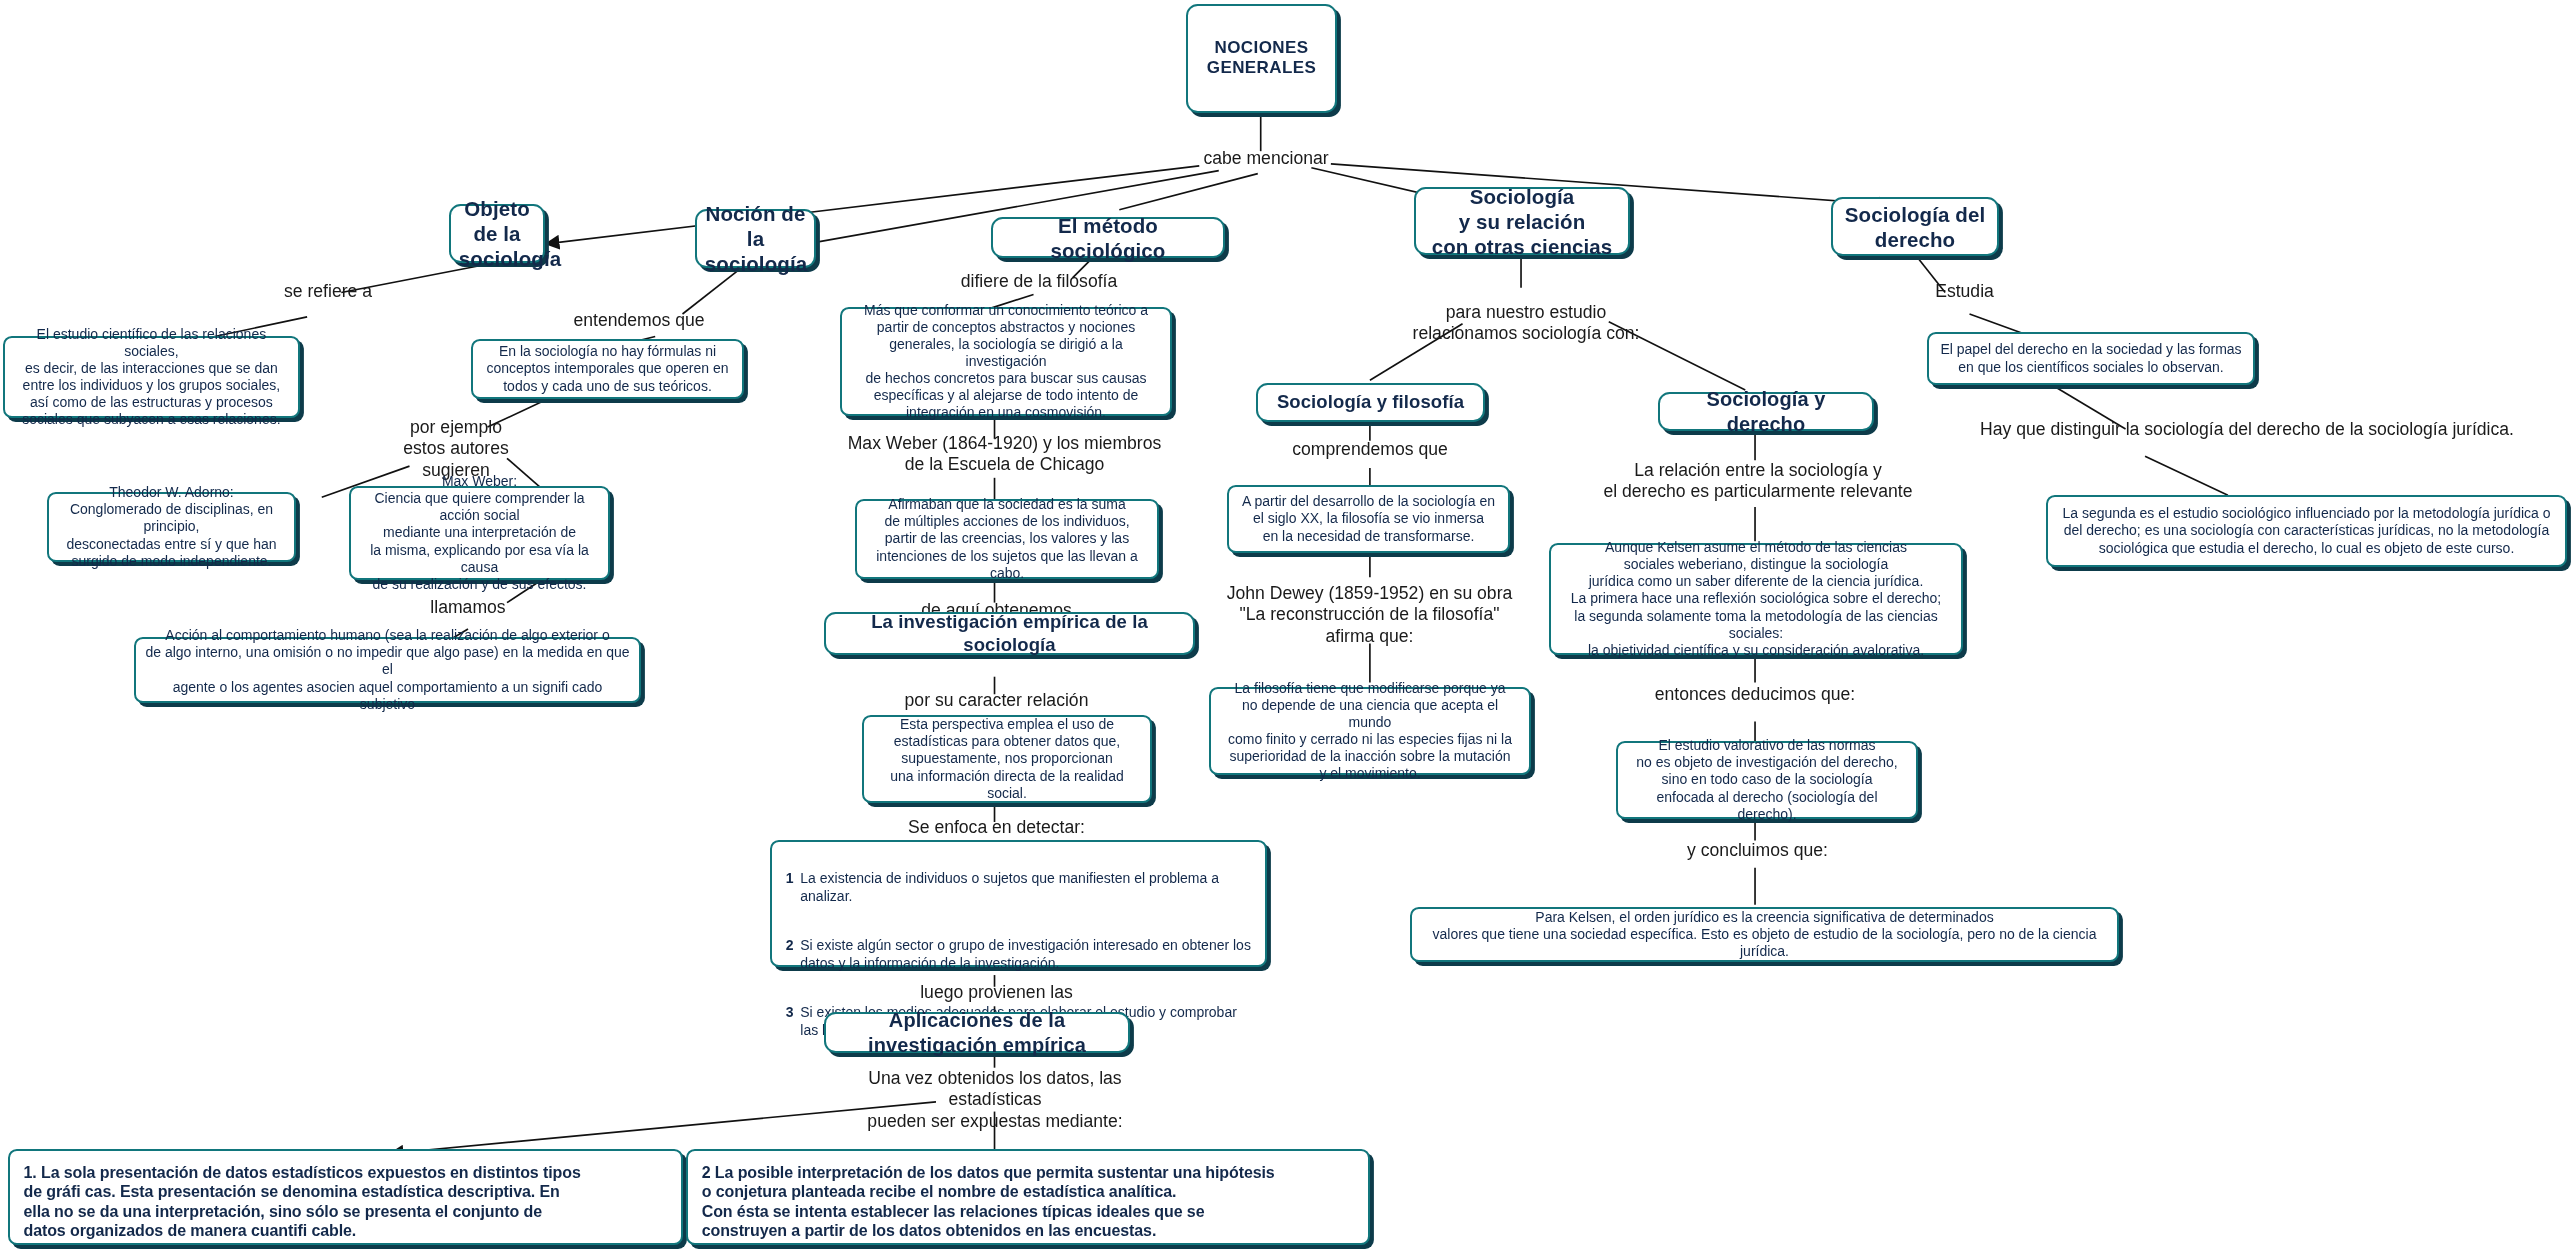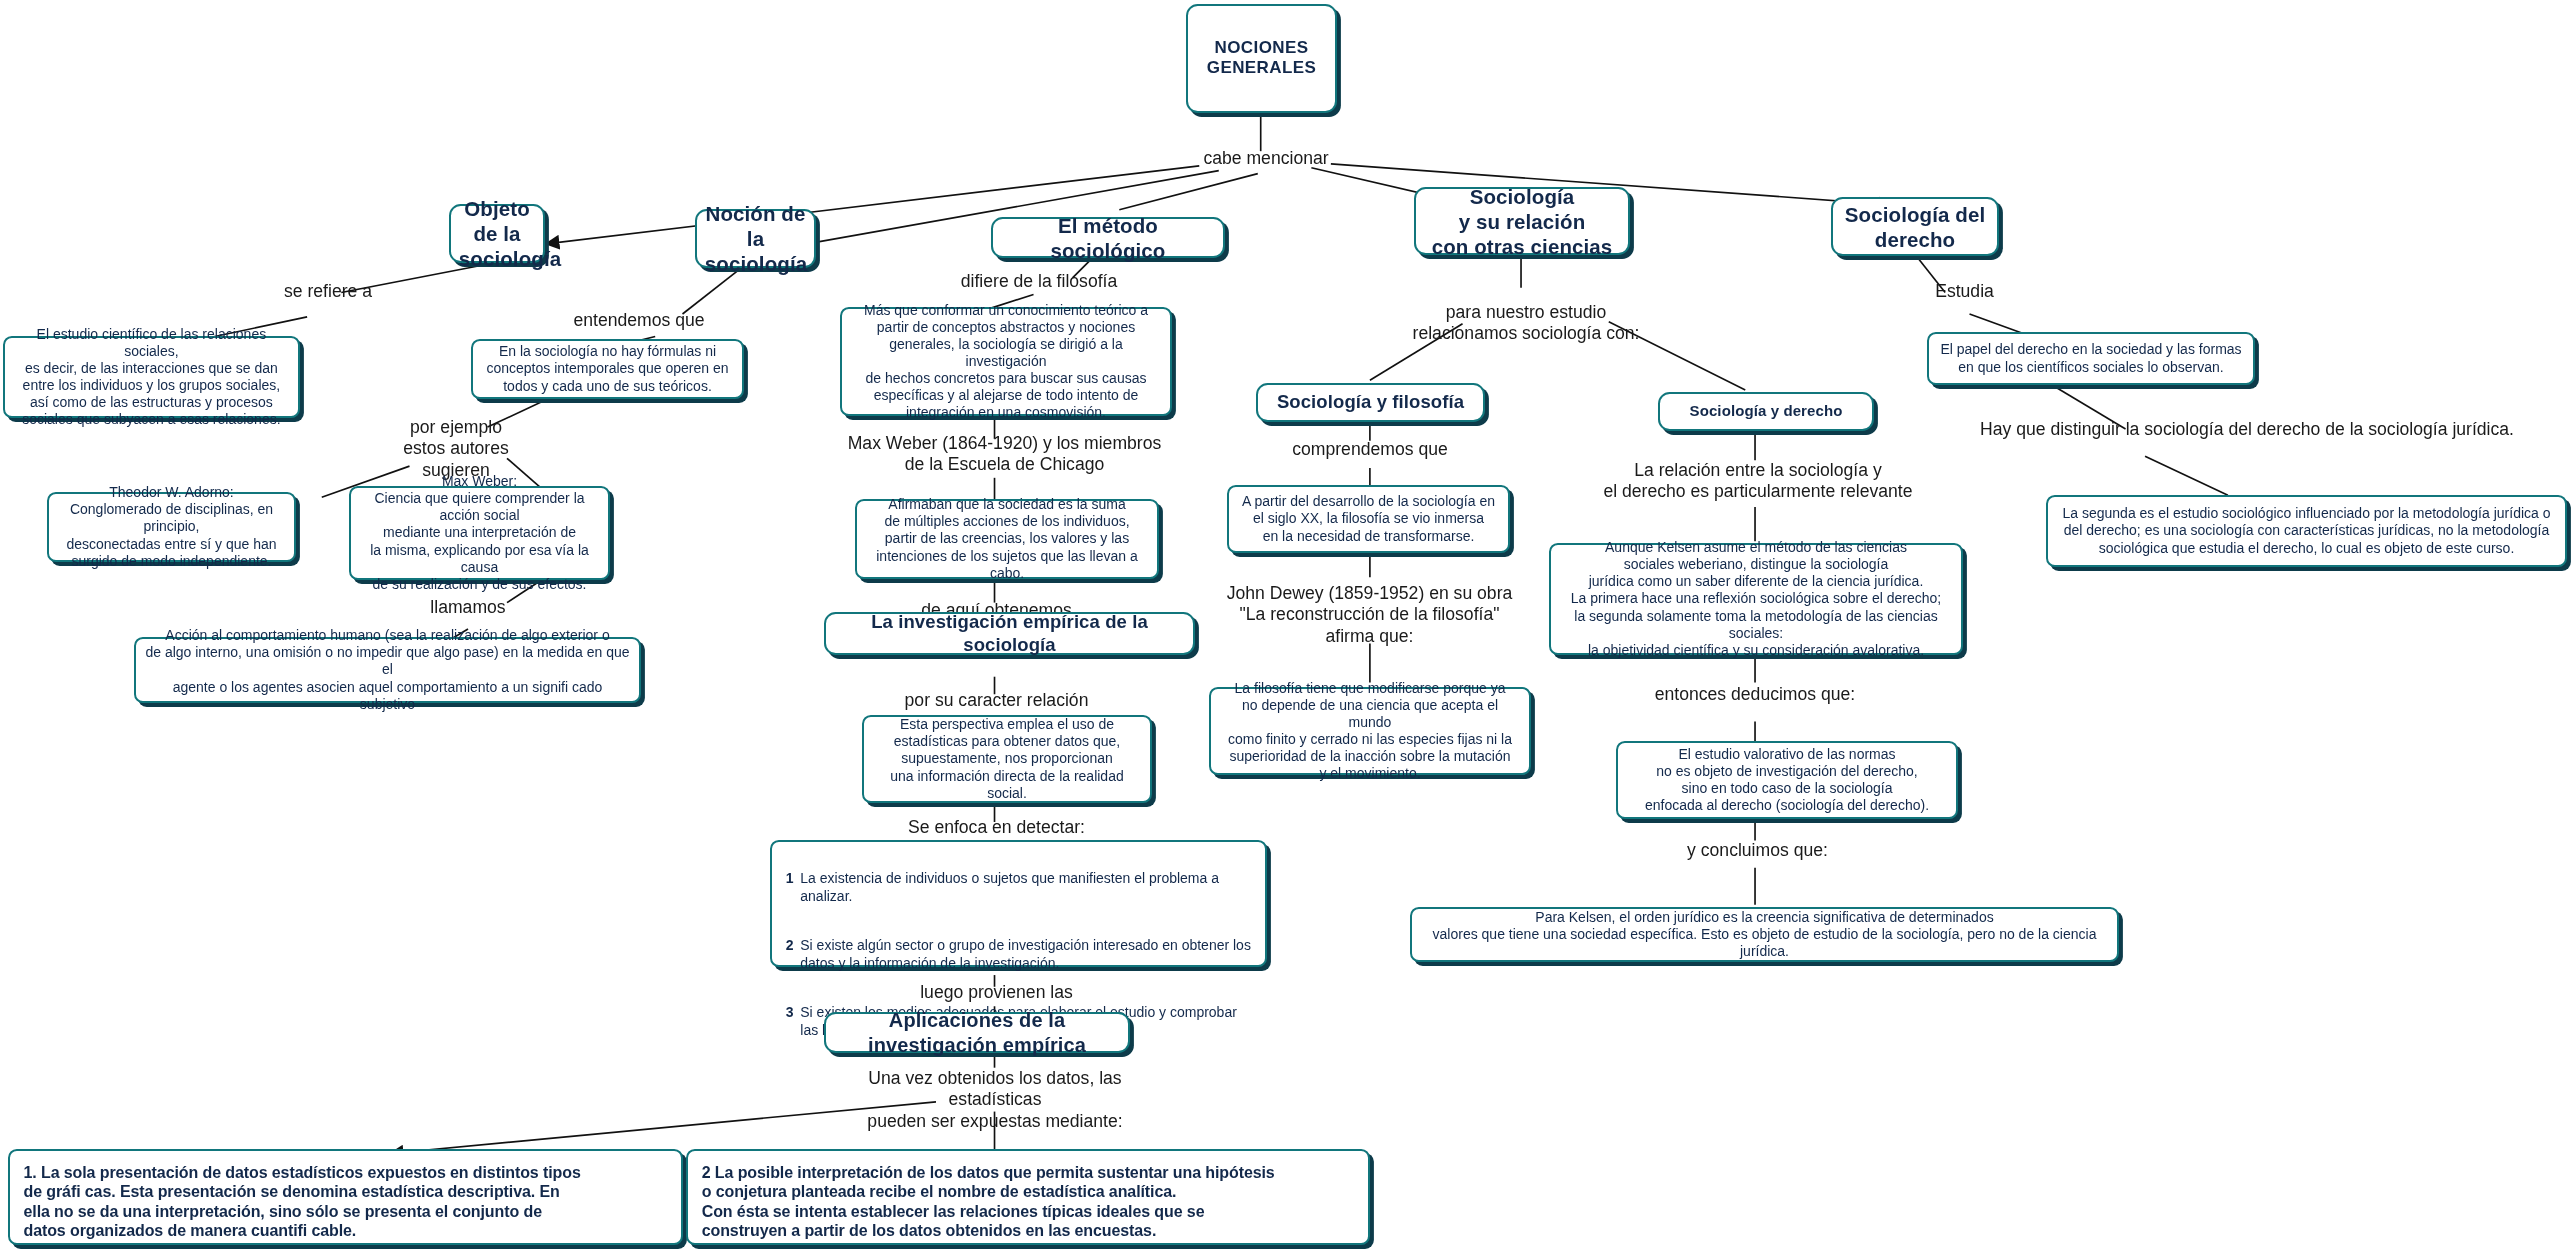--- a/index.html
+++ b/index.html
@@ -387,7 +387,7 @@
 y el movimiento.</span>
   </div>
 
-  <div class="node concept" style="left:1658px; top:392px; width:216px; height:39px; font-size:15px;">
+  <div class="node concept" style="left:1658px; top:392px; width:216px; height:39px; font-size:20px;">
     <span class="node-inner">Sociología y derecho</span>
   </div>
 

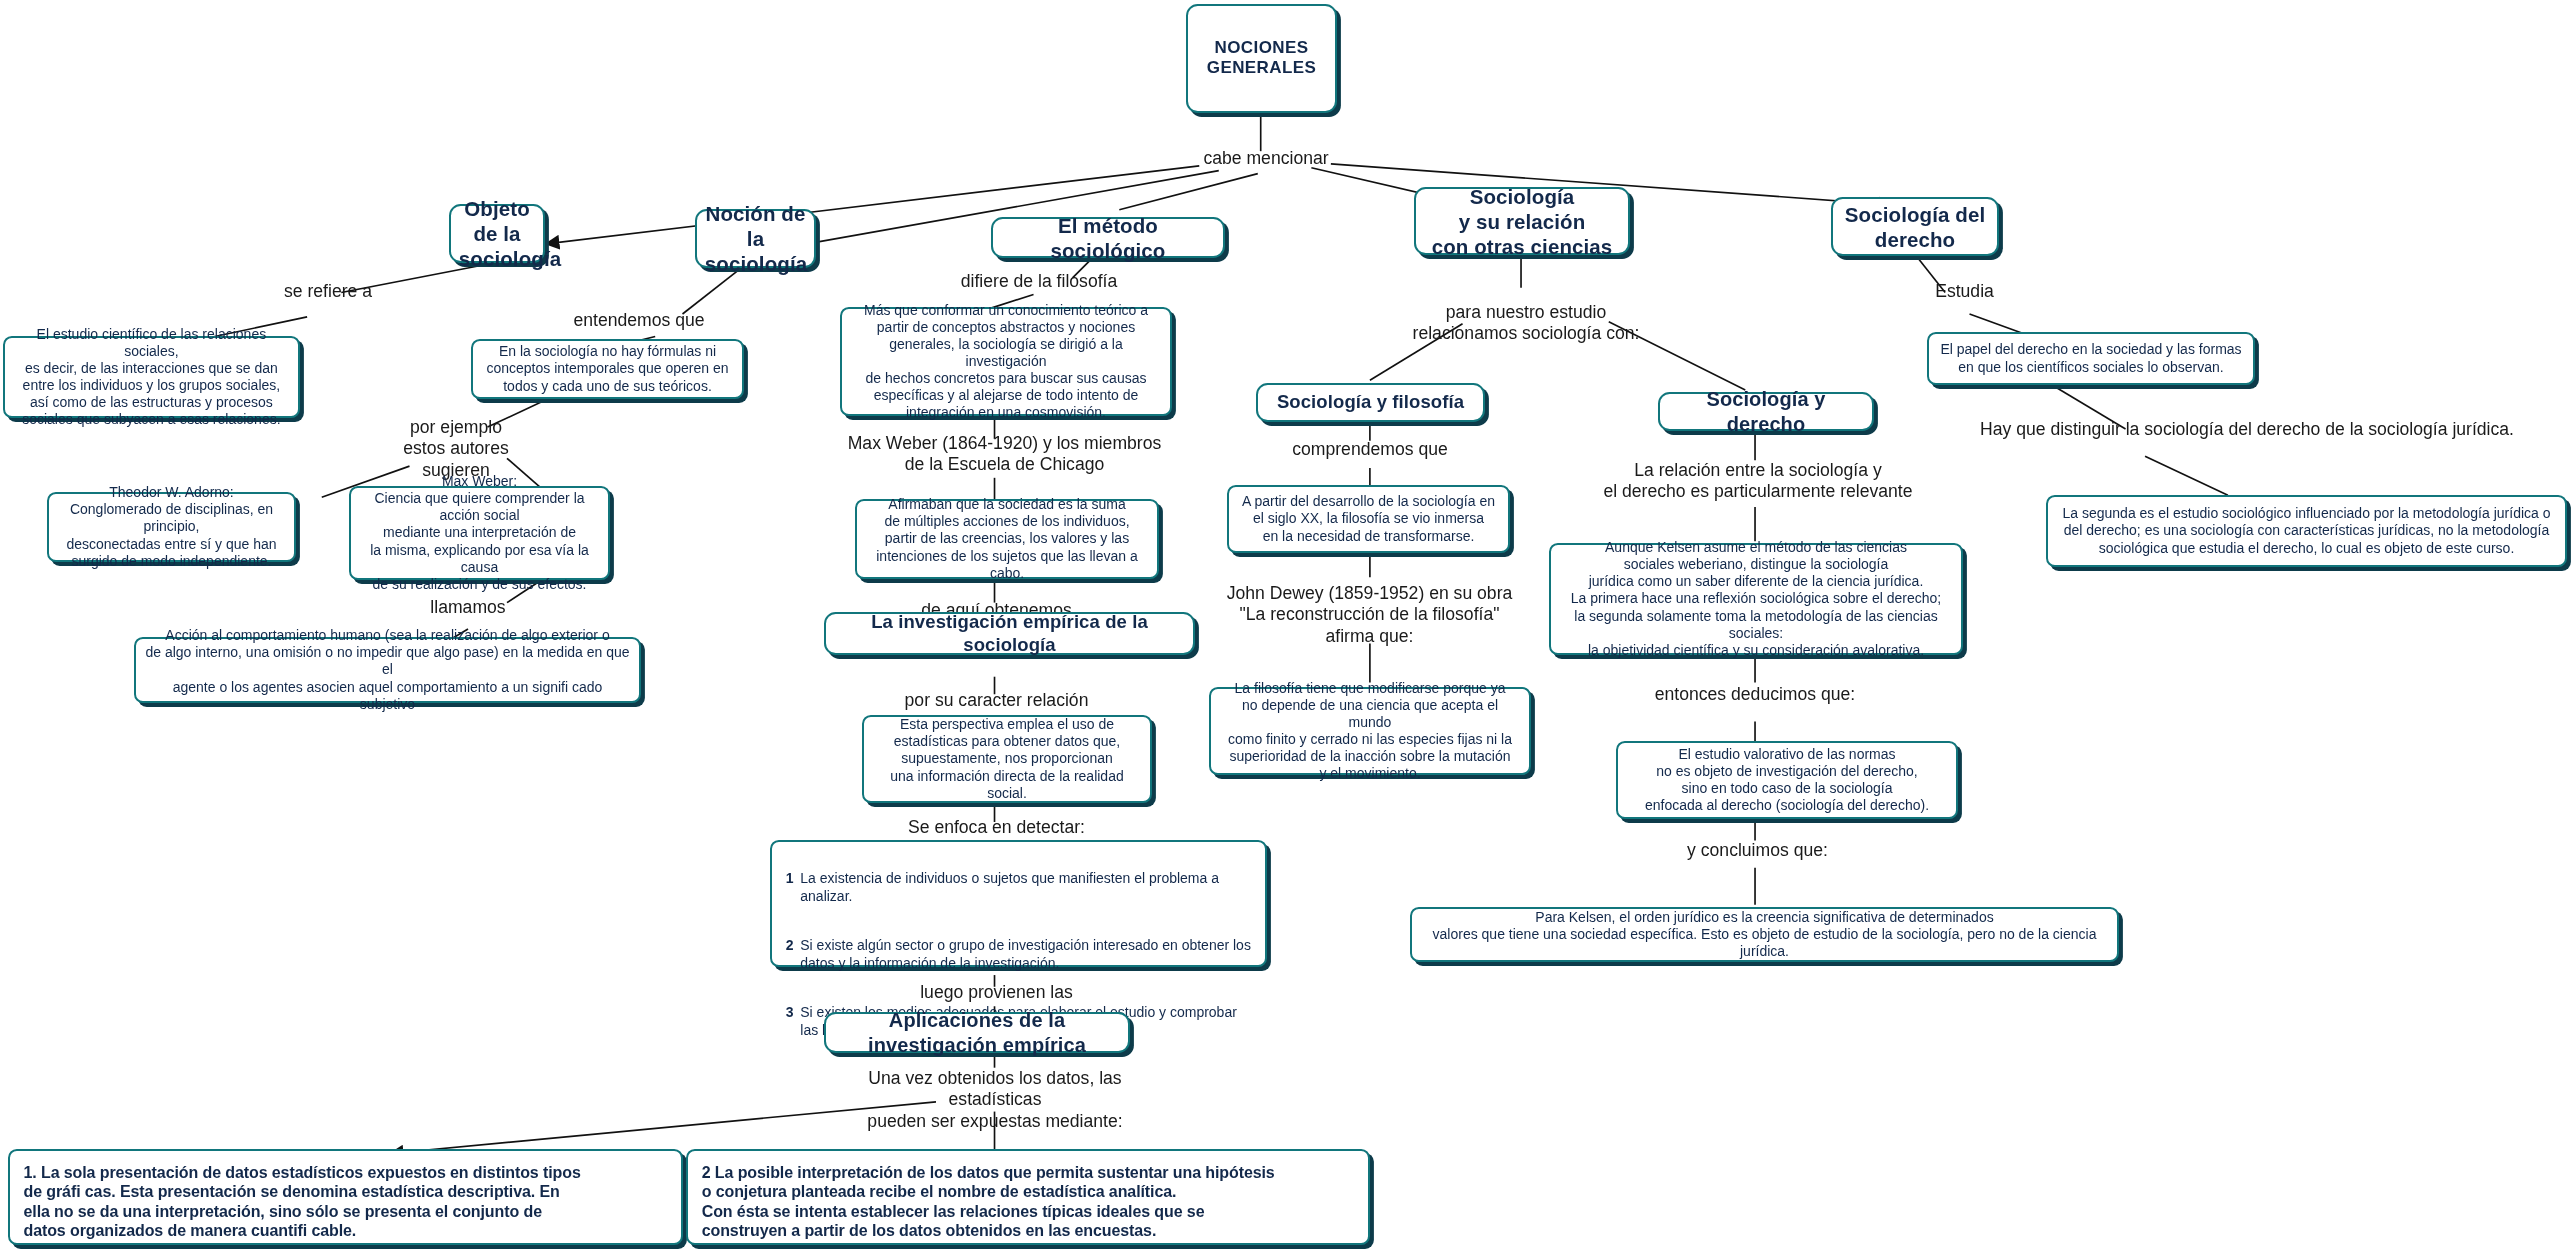--- a/index.html
+++ b/index.html
@@ -405,7 +405,7 @@
 
   <div class="linklabel lg" style="left:1638px; top:684px; width:234px;">entonces deducimos que:</div>
 
-  <div class="node detail" style="left:1616px; top:741px; width:342px; height:78px;">
+  <div class="node detail" style="left:1616px; top:741px; width:302px; height:78px;">
     <span class="node-inner">El estudio valorativo de las normas
 no es objeto de investigación del derecho,
 sino en todo caso de la sociología

